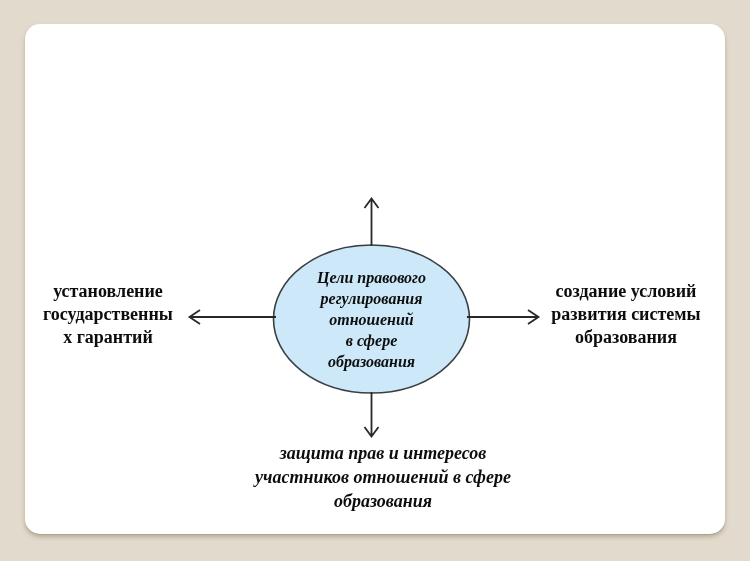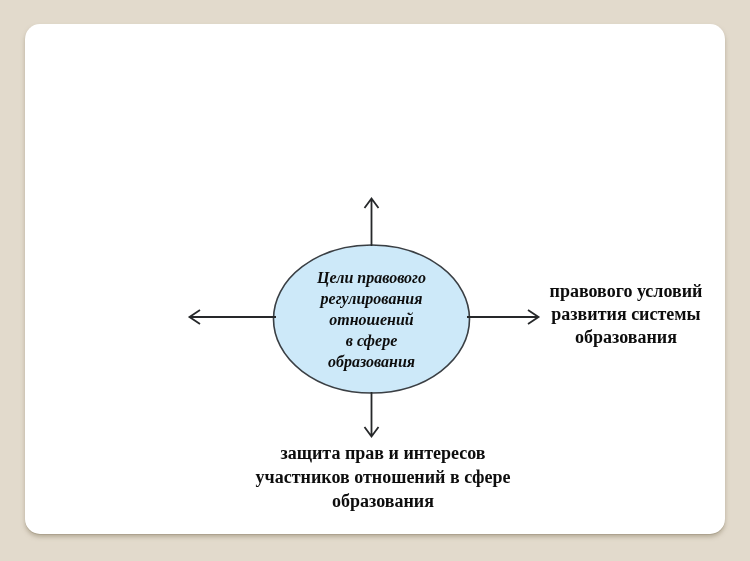--- a/index.html
+++ b/index.html
@@ -73,6 +73,9 @@
   </svg>
 
 
+  <div class="node-label node-left">установление
+государственны
+х гарантий</div>
 
   <div class="node-label node-right">правового условий
 развития системы

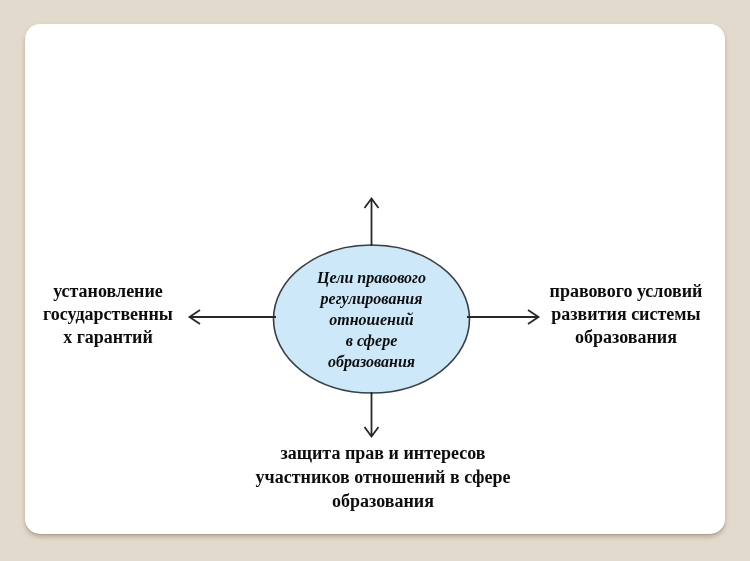--- a/index.html
+++ b/index.html
@@ -77,7 +77,7 @@
 государственны
 х гарантий</div>
 
-  <div class="node-label node-right">правового условий
+  <div class="node-label node-right">создание условий
 развития системы
 образования</div>
 

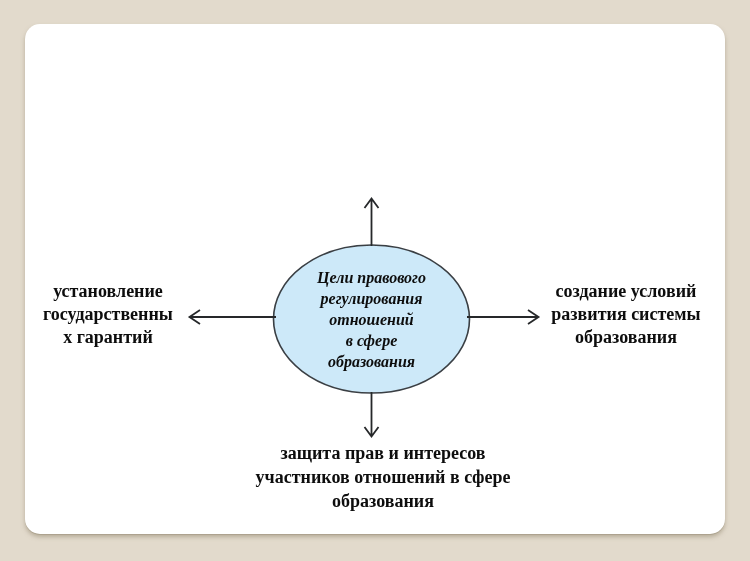--- a/index.html
+++ b/index.html
@@ -40,7 +40,7 @@
   .node-top    { left: 225px; top: 115px; width: 300px; line-height: 25px; }
   .node-left   { left:  28px; top: 280px; width: 160px; line-height: 23px; }
   .node-right  { left: 545px; top: 280px; width: 162px; line-height: 23px; }
-  .node-bottom { left: 233px; top: 441px; width: 300px; line-height: 24px; }
+  .node-bottom { left: 233px; top: 441px; width: 300px; line-height: 24px; font-style: italic; }
   .center-label {
     position: absolute;
     left: 273px; top: 245px;

